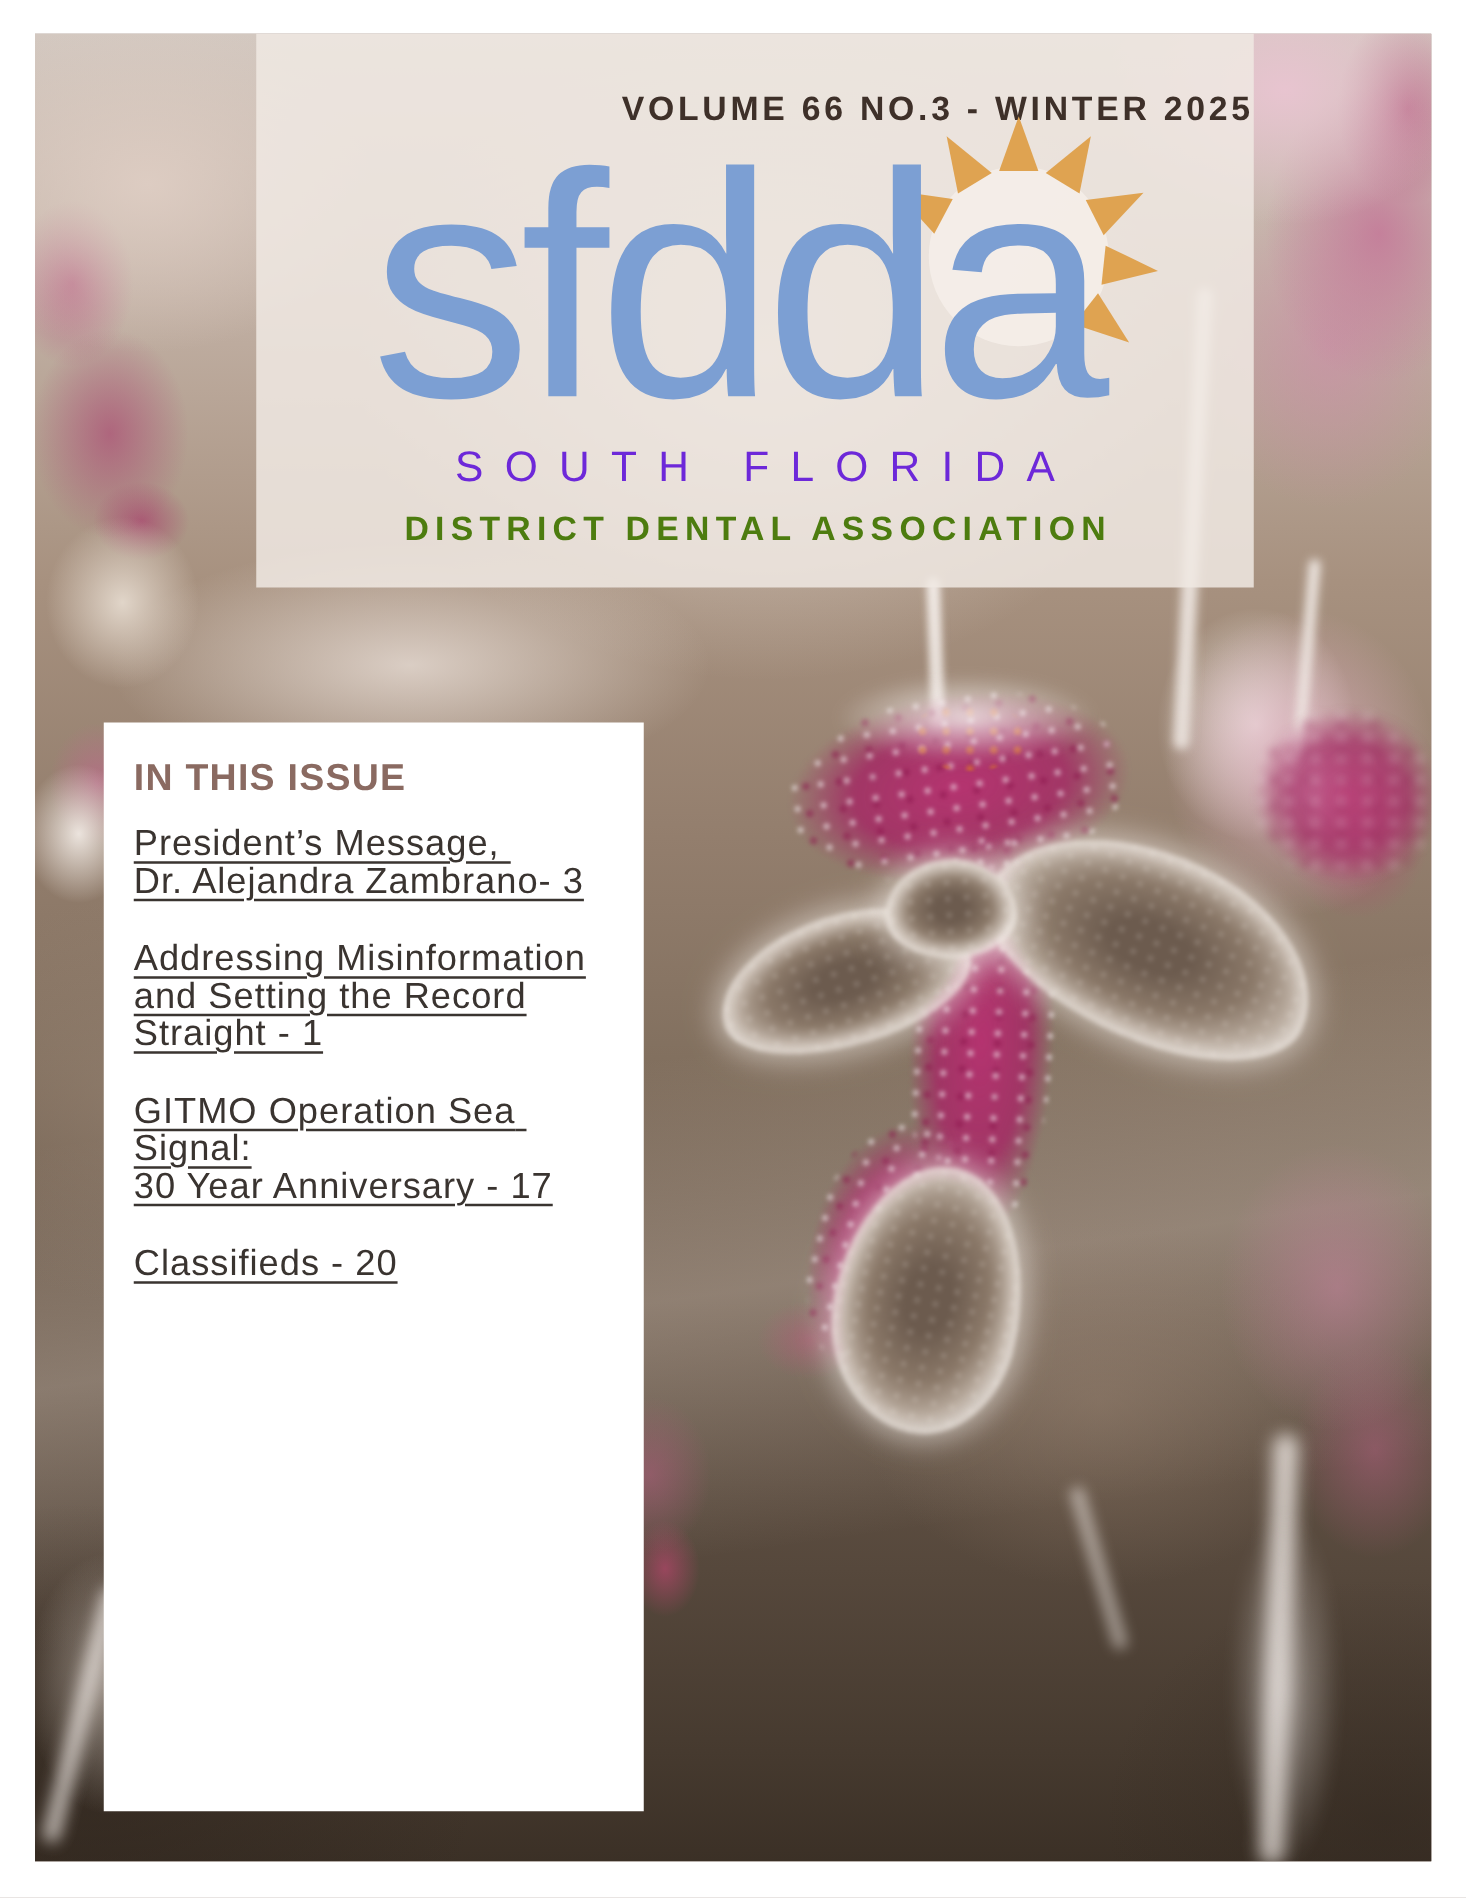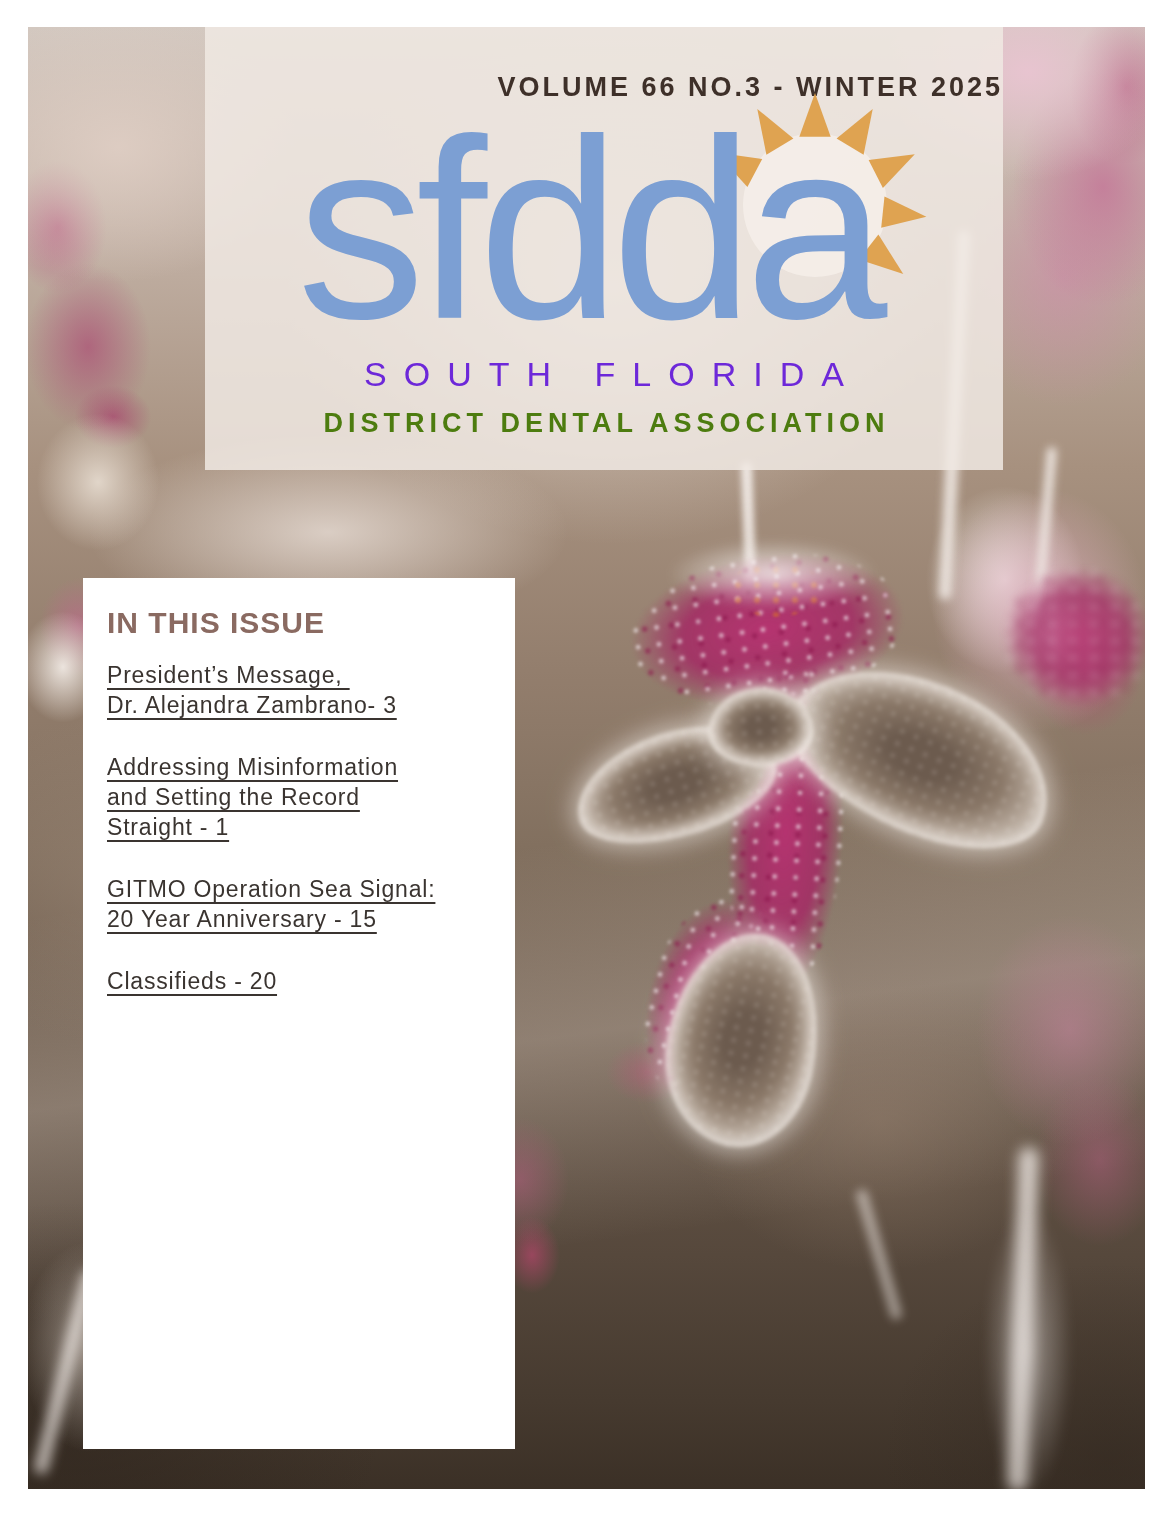--- a/index.html
+++ b/index.html
@@ -99,7 +99,7 @@
   }
   .toc-item{
     display:block;margin:0 0 32px 0;
-    font-size:23px;line-height:30px;letter-spacing:0.8px;color:#3a3430;
+    font-size:29px;line-height:30px;letter-spacing:0.8px;color:#3a3430;
     white-space:pre-wrap;
     text-decoration:underline;text-decoration-thickness:2px;text-underline-offset:5px;
     cursor:pointer;

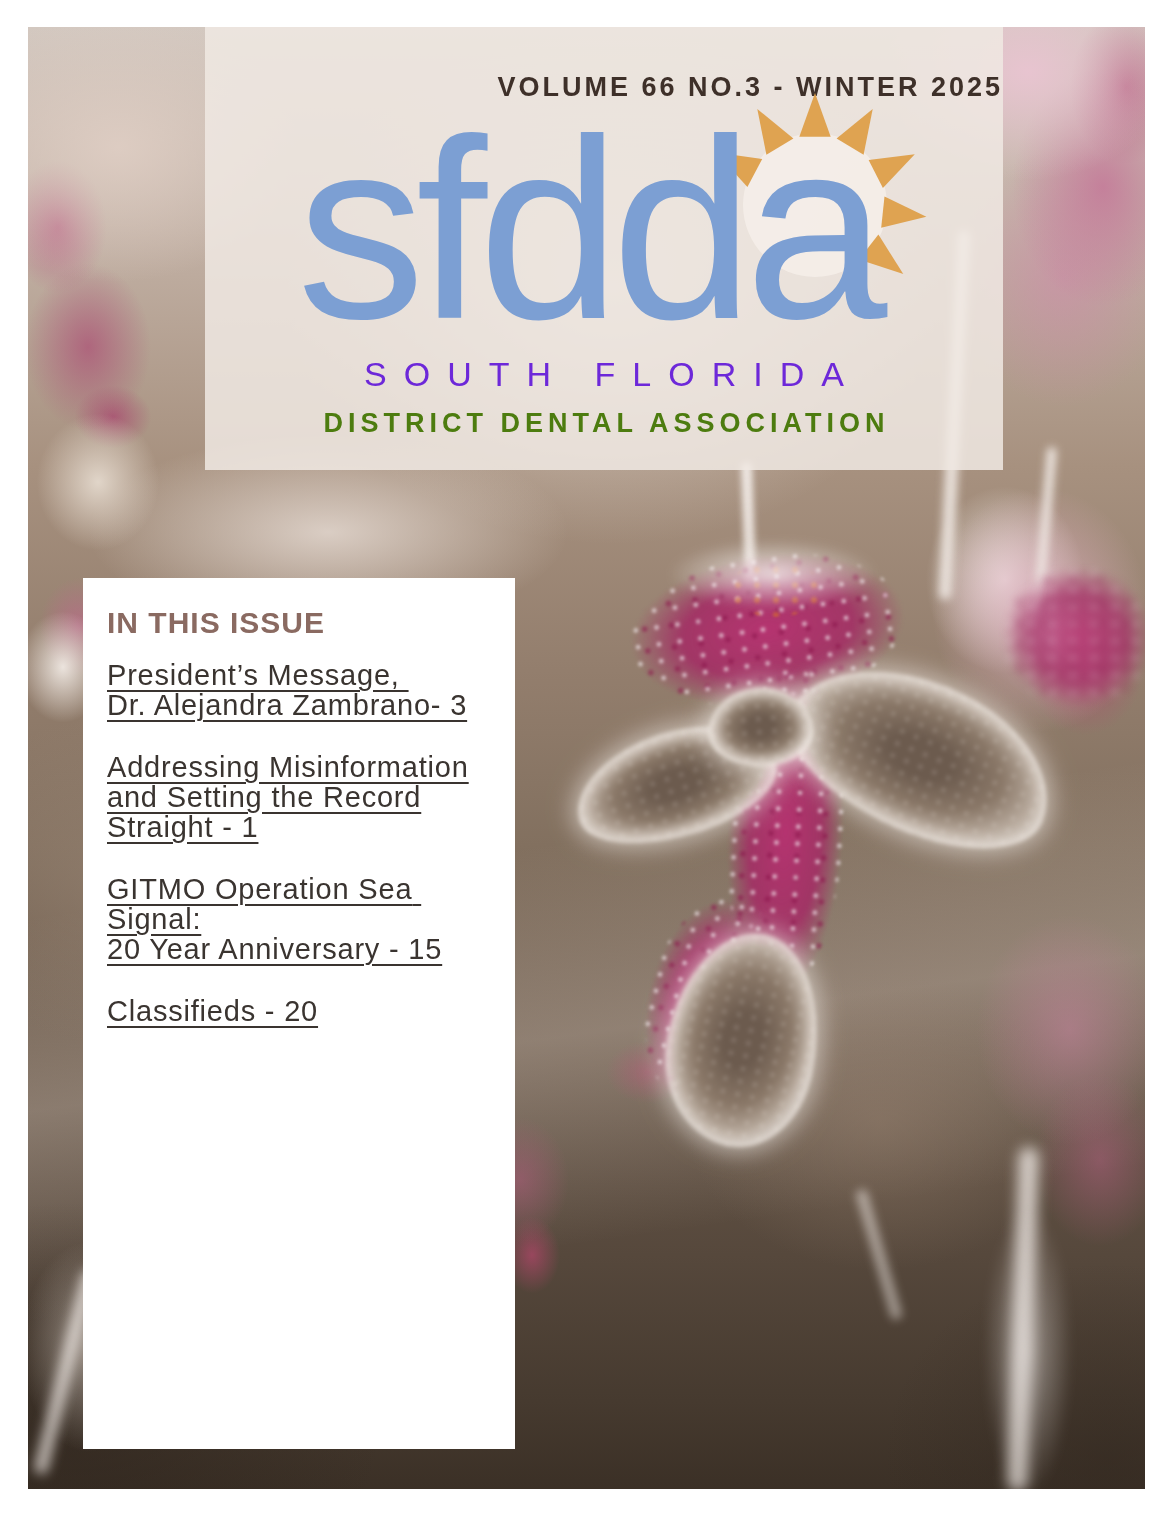--- a/index.html
+++ b/index.html
@@ -160,7 +160,7 @@
 and Setting the Record
 Straight - 1</a>
     <a class="toc-item">GITMO Operation Sea Signal:
-20 Year Anniversary - 15</a>
+30 Year Anniversary - 17</a>
     <a class="toc-item">Classifieds - 20</a>
   </div>
 

